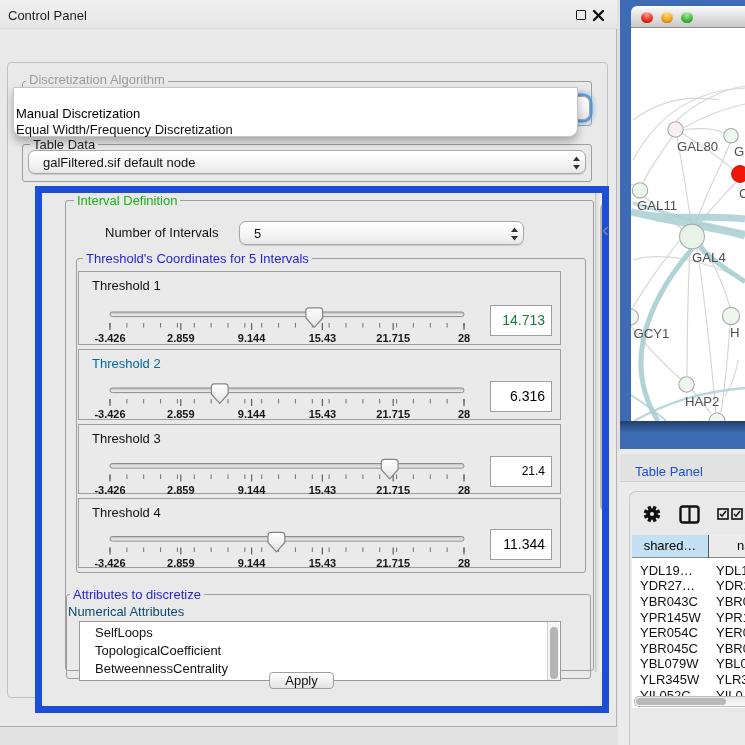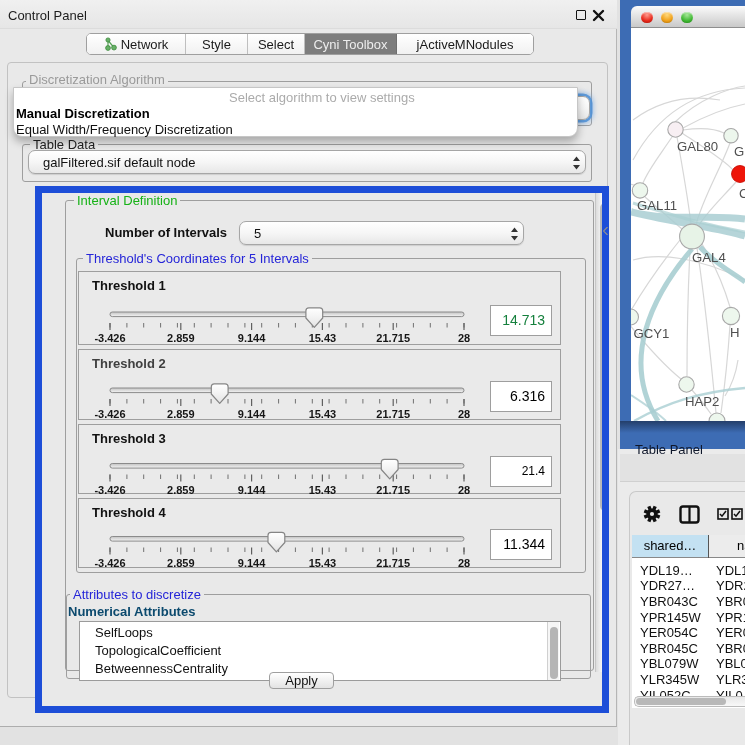--- a/index.html
+++ b/index.html
@@ -22,18 +22,6 @@
 <svg class="ab" style="left:592px;top:9px" width="13" height="13" viewBox="0 0 13 13">
       <path d="M2 2 L11 11 M11 2 L2 11" stroke="#111" stroke-width="2.4" stroke-linecap="round"></path>
     </svg>
-<div class="seg" style="left:86px;top:33px;width:448px;height:22px">
-<div style="width:99px"><svg width="13" height="14" viewBox="0 0 13 14" style="margin-right:4px">
-          <path d="M4 3.5 L4 10.5 M4.5 4 L9.5 10" stroke="#56a156" stroke-width="1.2" fill="none"></path>
-          <circle cx="4" cy="3" r="2.1" fill="#67b167" stroke="#3c8a3c" stroke-width="0.8"></circle>
-          <circle cx="4" cy="11" r="2.4" fill="#67b167" stroke="#3c8a3c" stroke-width="0.8"></circle>
-          <circle cx="10" cy="10.6" r="2.4" fill="#67b167" stroke="#3c8a3c" stroke-width="0.8"></circle>
-        </svg>Network</div>
-<div style="width:62px">Style</div>
-<div style="width:57px">Select</div>
-<div class="sel" style="width:92px">Cyni Toolbox</div>
-<div style="flex:1">jActiveMNodules</div>
-</div>
 <div class="ab" style="left:7px;top:62px;width:601px;height:636px;border:1px solid #c2c2c2;border-radius:4px;background:#e9e9e9"></div>
 <div class="grp" style="left:22px;top:81px;width:570px;height:45px"></div>
 <div class="gtit" style="left:26px;top:73px;color:#9a9a9a">Discretization Algorithm</div>

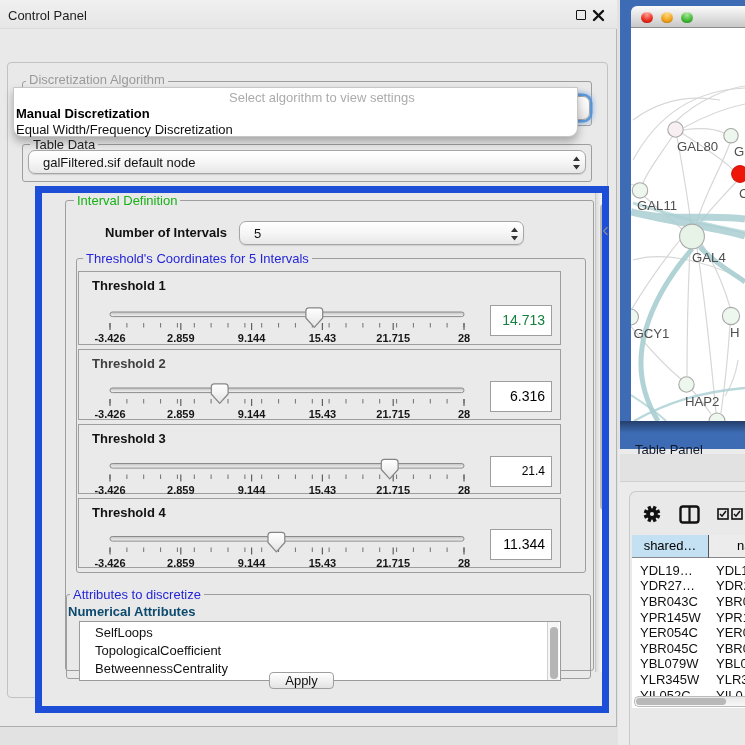--- a/index.html
+++ b/index.html
@@ -376,7 +376,6 @@
 <div class="ab" style="left:634px;top:696px;width:111px;height:11px;background:linear-gradient(#e8e8e8,#f8f8f8);border:1px solid #bbbbbb;border-radius:5px 0 0 5px;border-right:none"></div>
 <div class="ab" style="left:636px;top:697.8px;width:90px;height:7.5px;background:#b8b8b8;border-radius:4px"></div>
 <div class="ab" style="left:13px;top:87px;width:565px;height:50px;background:#fff;border:1px solid #c6c6c6;border-radius:0 0 9px 9px;box-shadow:0 5px 8px rgba(0,0,0,0.28);z-index:50">
-<div class="ab" style="left:215px;top:2px;font-size:13px;color:#ababab">Select algorithm to view settings</div>
 <div class="ab bold" style="left:2px;top:17.5px;font-size:13px;color:#000">Manual Discretization</div>
 <div class="ab" style="left:2px;top:33.5px;font-size:13px;color:#111">Equal Width/Frequency Discretization</div>
 </div>

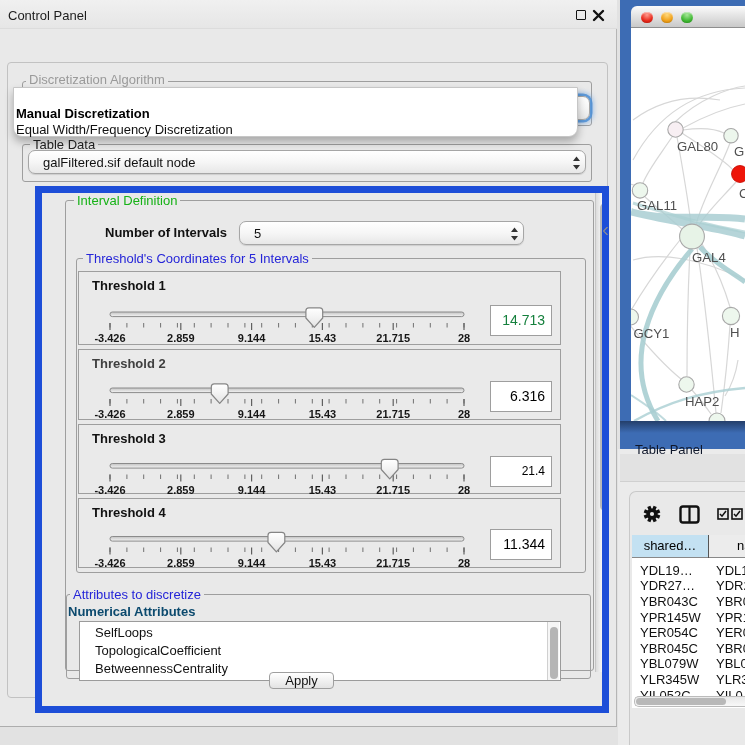--- a/index.html
+++ b/index.html
@@ -8,7 +8,7 @@
 .grp{position:absolute;border:1px solid #9e9e9e;border-radius:3px}
 .gtit{position:absolute;font-size:13px;background:#e9e9e9;padding:0 3px;white-space:nowrap;line-height:13px}
 .combo{position:absolute;border:1px solid #a6a6a6;border-radius:7px;background:linear-gradient(180deg,#ffffff 0%,#f6f6f6 50%,#e7e7e7 100%);font-size:13px;color:#111;box-shadow:0 1px 1px rgba(0,0,0,0.12)}
-.bold{font-weight:bold}
+.bold{font-weight:normal}
 .seg{position:absolute;display:flex;border:1px solid #9f9f9f;border-radius:5px;background:#fff;overflow:hidden;font-size:13px;color:#1a1a1a}
 .seg>div{display:flex;align-items:center;justify-content:center;background:linear-gradient(#ffffff,#f1f1f1);border-right:1px solid #bfbfbf;white-space:nowrap}
 .seg>div:last-child{border-right:none}

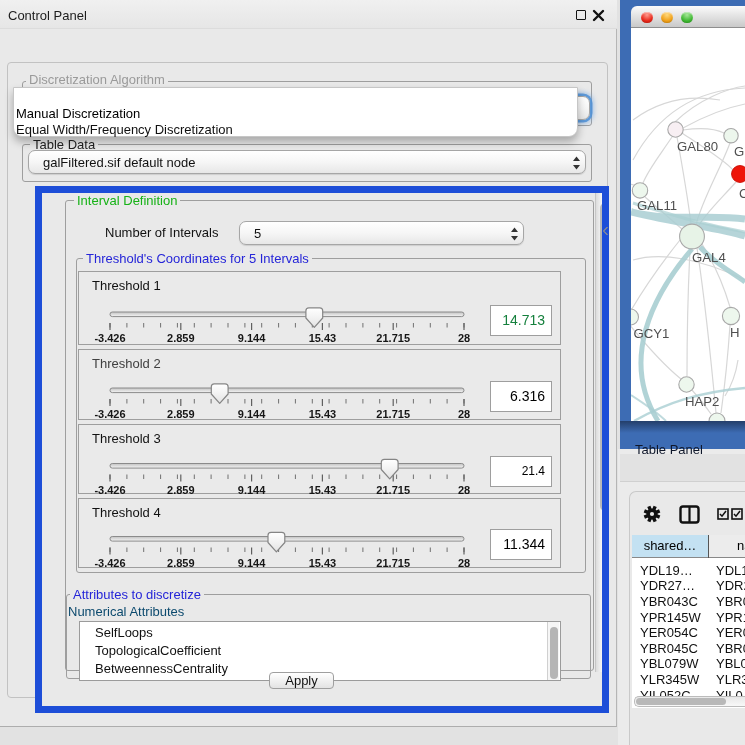--- a/index.html
+++ b/index.html
@@ -96,7 +96,7 @@
 <div class="ab" style="left:411px;top:32.5px;width:62px;height:31px;background:#fff;border:1px solid #9e9e9e;font-size:14px;color:#15803d;text-align:right;line-height:29px;padding-right:6px">14.713</div>
 </div>
 <div class="ab" style="left:36px;top:156px;width:483px;height:71px;border:1px solid #9e9e9e;background:#eaeaea">
-<div class="ab bold" style="left:13px;top:6px;font-size:13px;color:#404040">Threshold 2</div>
+<div class="ab bold" style="left:13px;top:6px;font-size:13px;color:#0369a1">Threshold 2</div>
 <svg class="ab" style="left:0;top:0" width="483" height="71" viewBox="0 0 483 71">
           <defs>
             <linearGradient id="tr1" x1="0" y1="0" x2="0" y2="1">

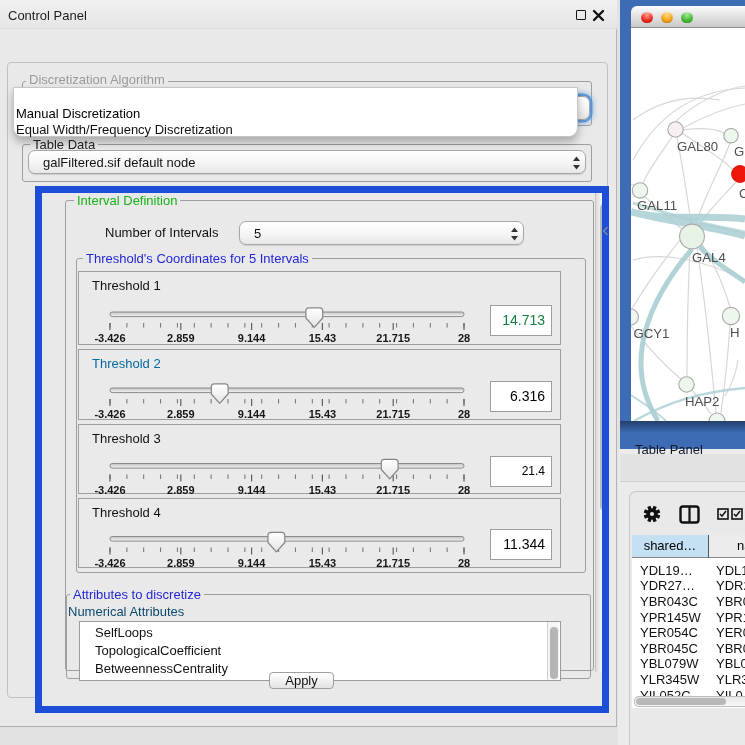--- a/index.html
+++ b/index.html
@@ -323,7 +323,7 @@
 <div class="ab" style="left:620px;top:421px;width:125px;height:12px;background:linear-gradient(rgba(15,25,45,0.55),rgba(15,25,45,0))"></div>
 <div class="ab" style="left:618px;top:449px;width:127px;height:296px;background:#ebebeb"></div>
 <div class="ab" style="left:620px;top:454px;width:125px;height:28px;background:#e2e2e2;border-bottom:1px solid #d0d0d0"></div>
-<div class="ab" style="left:635px;top:442px;font-size:13px;color:#0f172a">Table Panel</div>
+<div class="ab" style="left:635px;top:464px;font-size:13px;color:#1d4ed8">Table Panel</div>
 <div class="ab" style="left:629px;top:491px;width:116px;height:254px;background:#e9e9e9;border:1px solid #c9c9c9;border-radius:7px 0 0 0;border-right:none;border-bottom:none"></div>
 <svg class="ab" style="left:643px;top:504px" width="18" height="20" viewBox="0 0 18 20">
     <line x1="9" y1="10" x2="16.67" y2="13.18" stroke="#111" stroke-width="3.4"></line>

